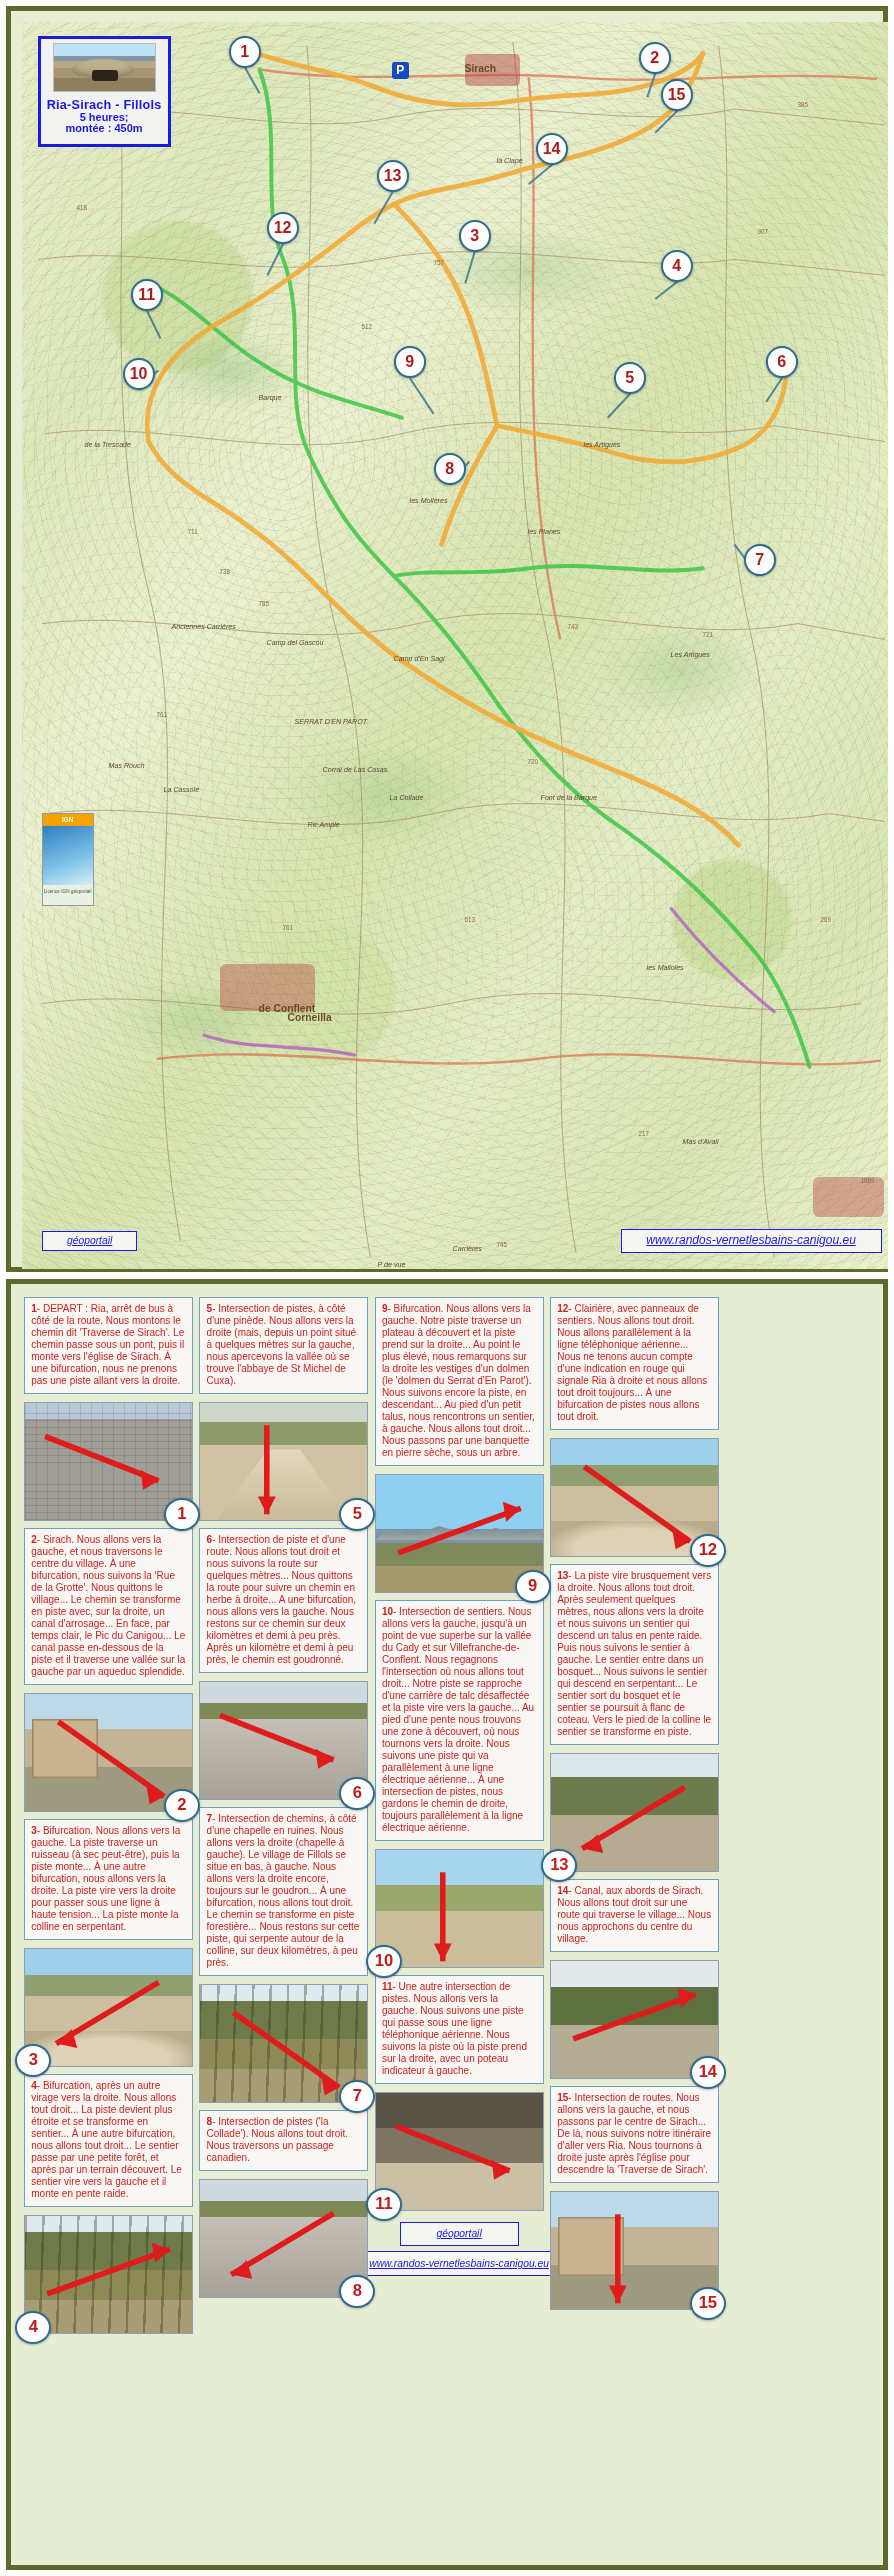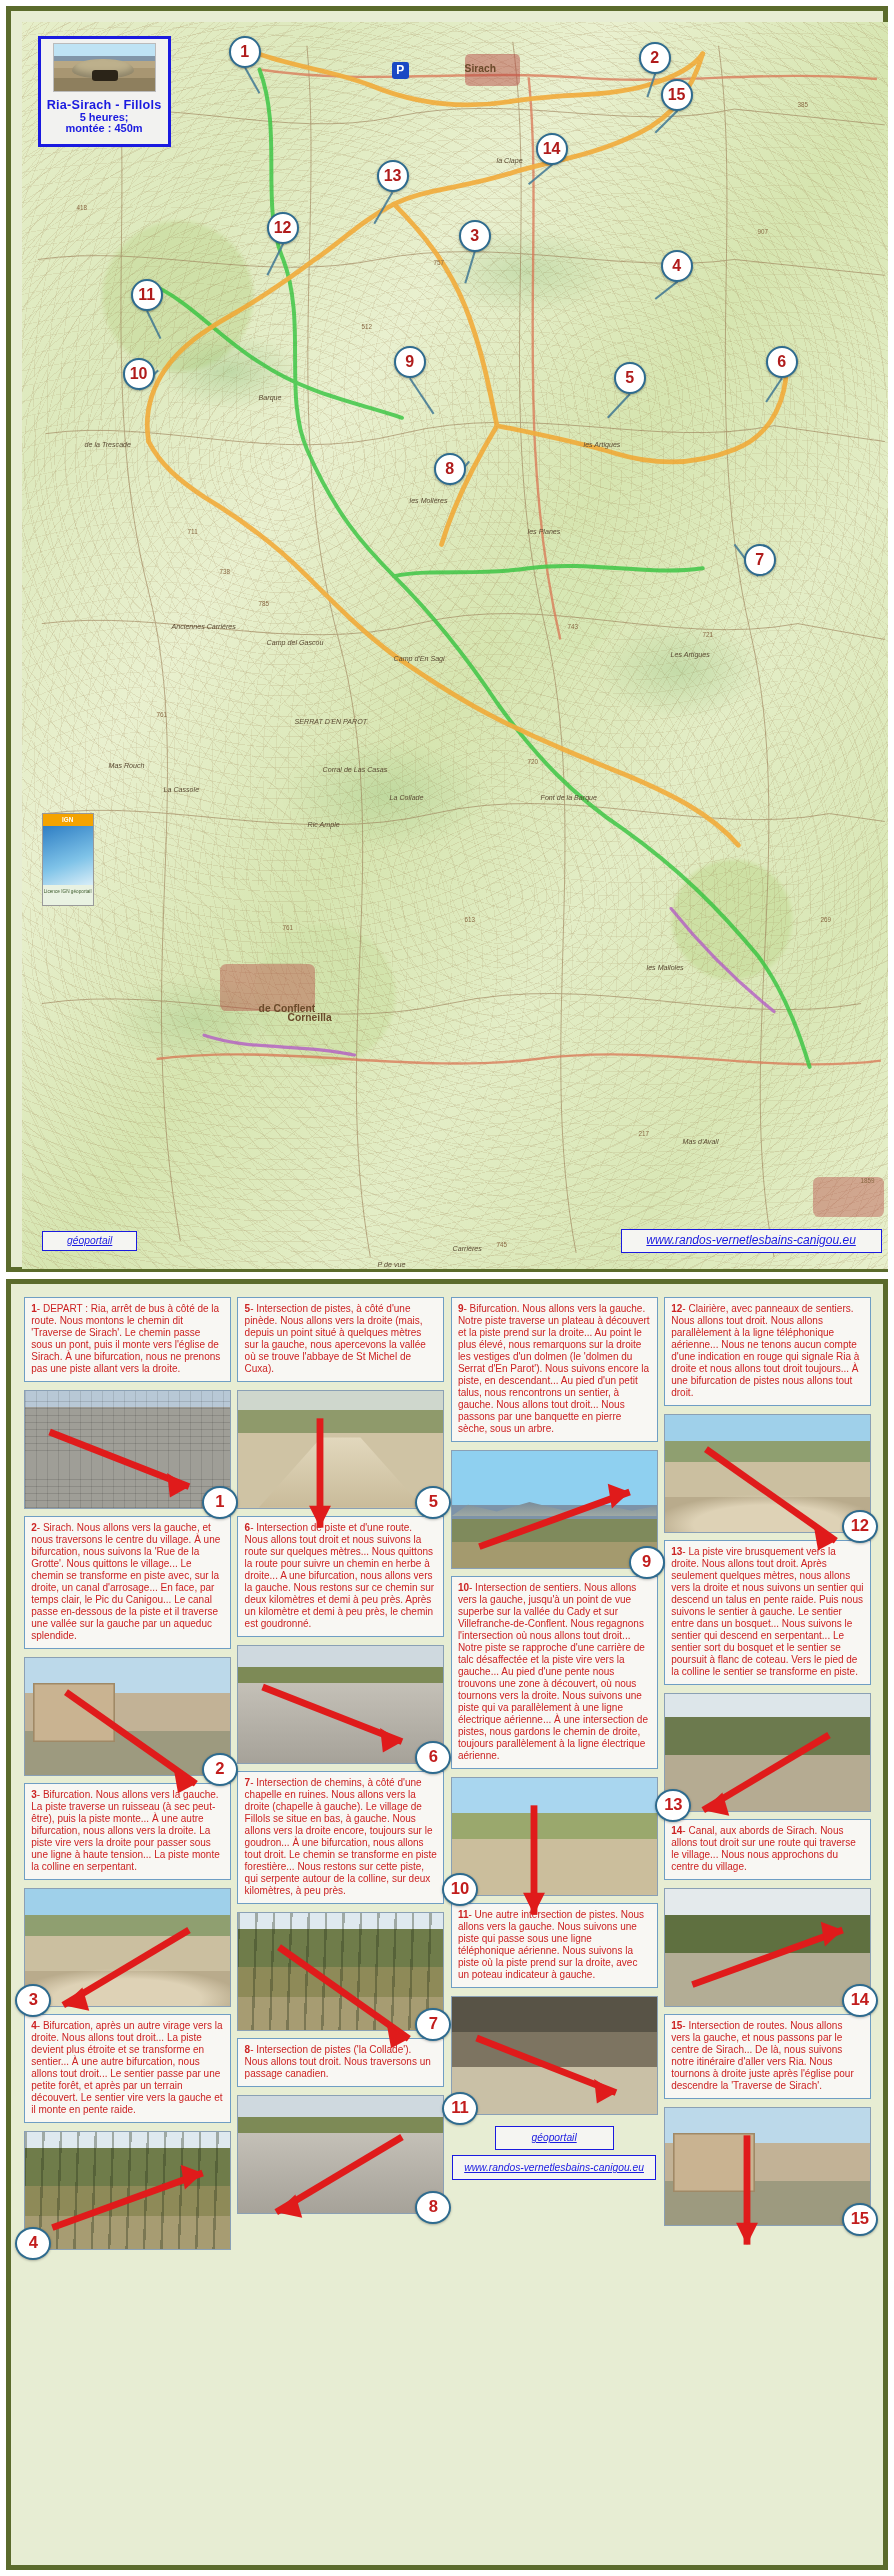--- a/index.html
+++ b/index.html
@@ -83,7 +83,7 @@
   
   #desc-panel{left:6.3px;top:1279px;width:882px;height:1291px;padding:6.3px;}
   .cols{position:absolute;left:12.7px;top:12.7px;width:856px;height:1266px;display:flex;gap:6.3px;}
-  .col{width:207px;display:flex;flex-direction:column;gap:7.1px;}
+  .col{width:169px;display:flex;flex-direction:column;gap:7.1px;}
 
   .note{background:#f8f7f3;border:1.6px solid #6f9ec4;box-sizing:border-box;
      padding:5.5px 6.3px 6.3px 6.3px;color:#cc2222;font-size:10px;line-height:12px;}

